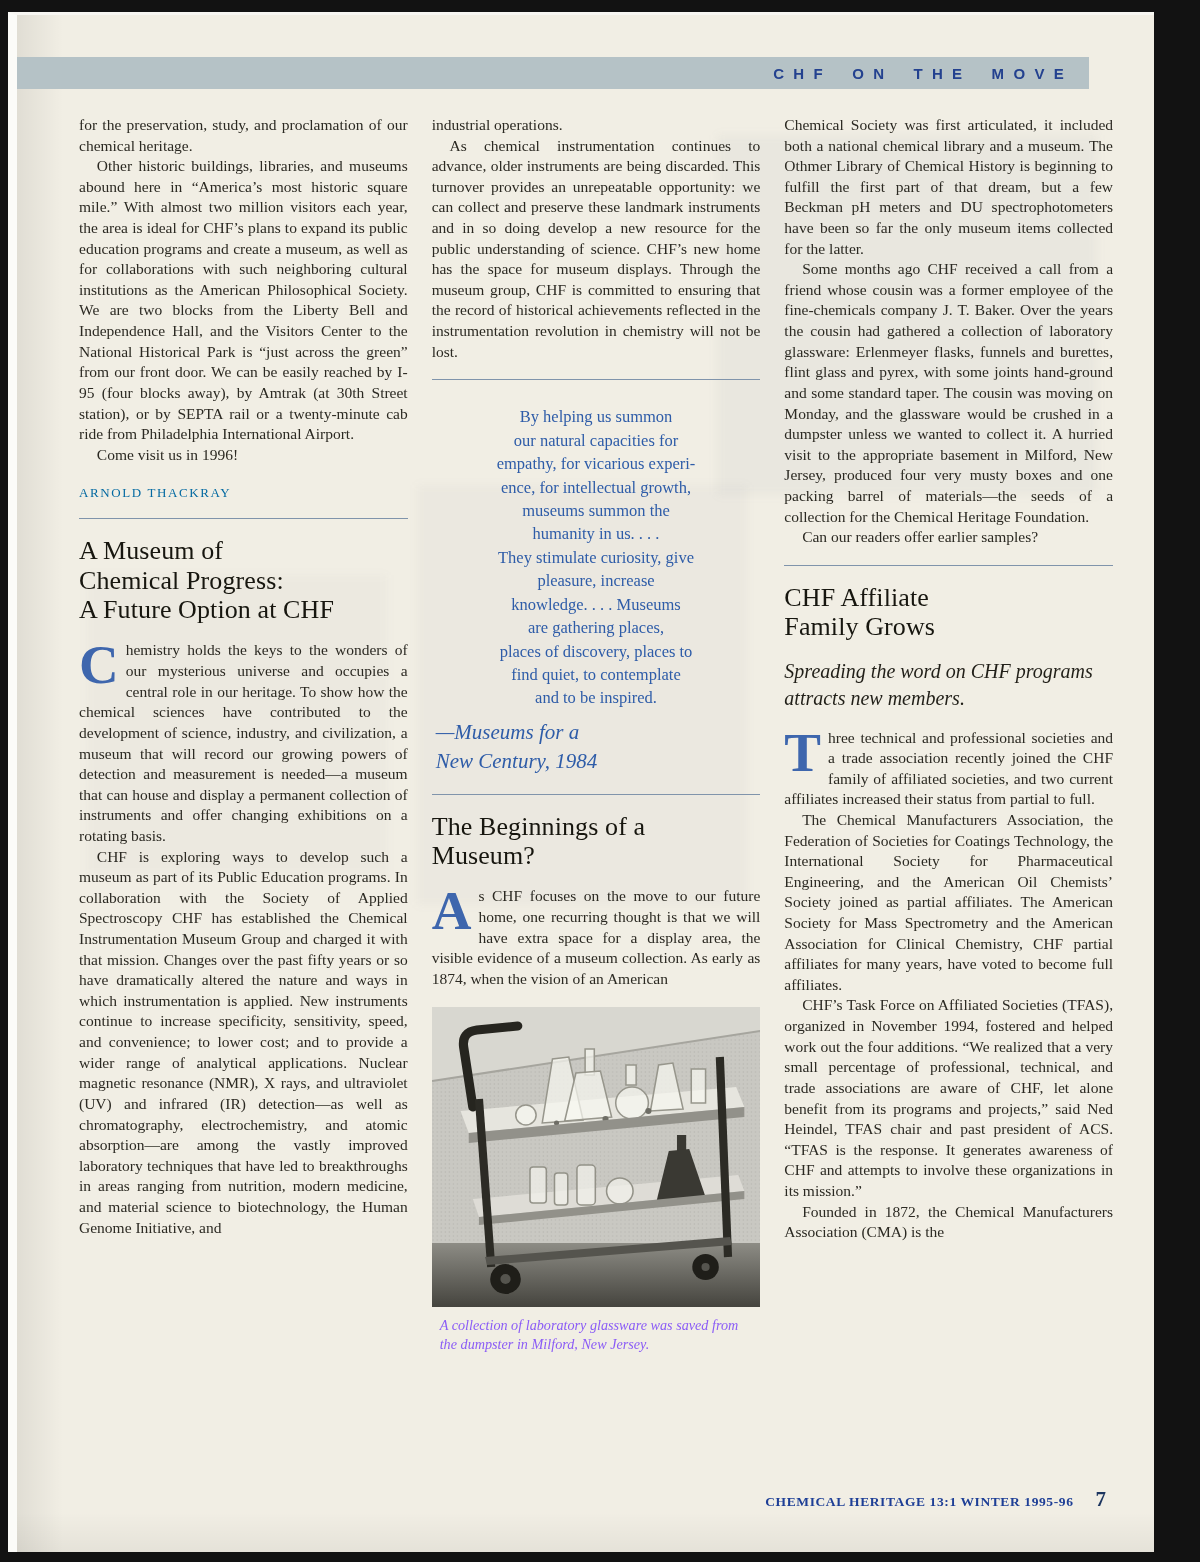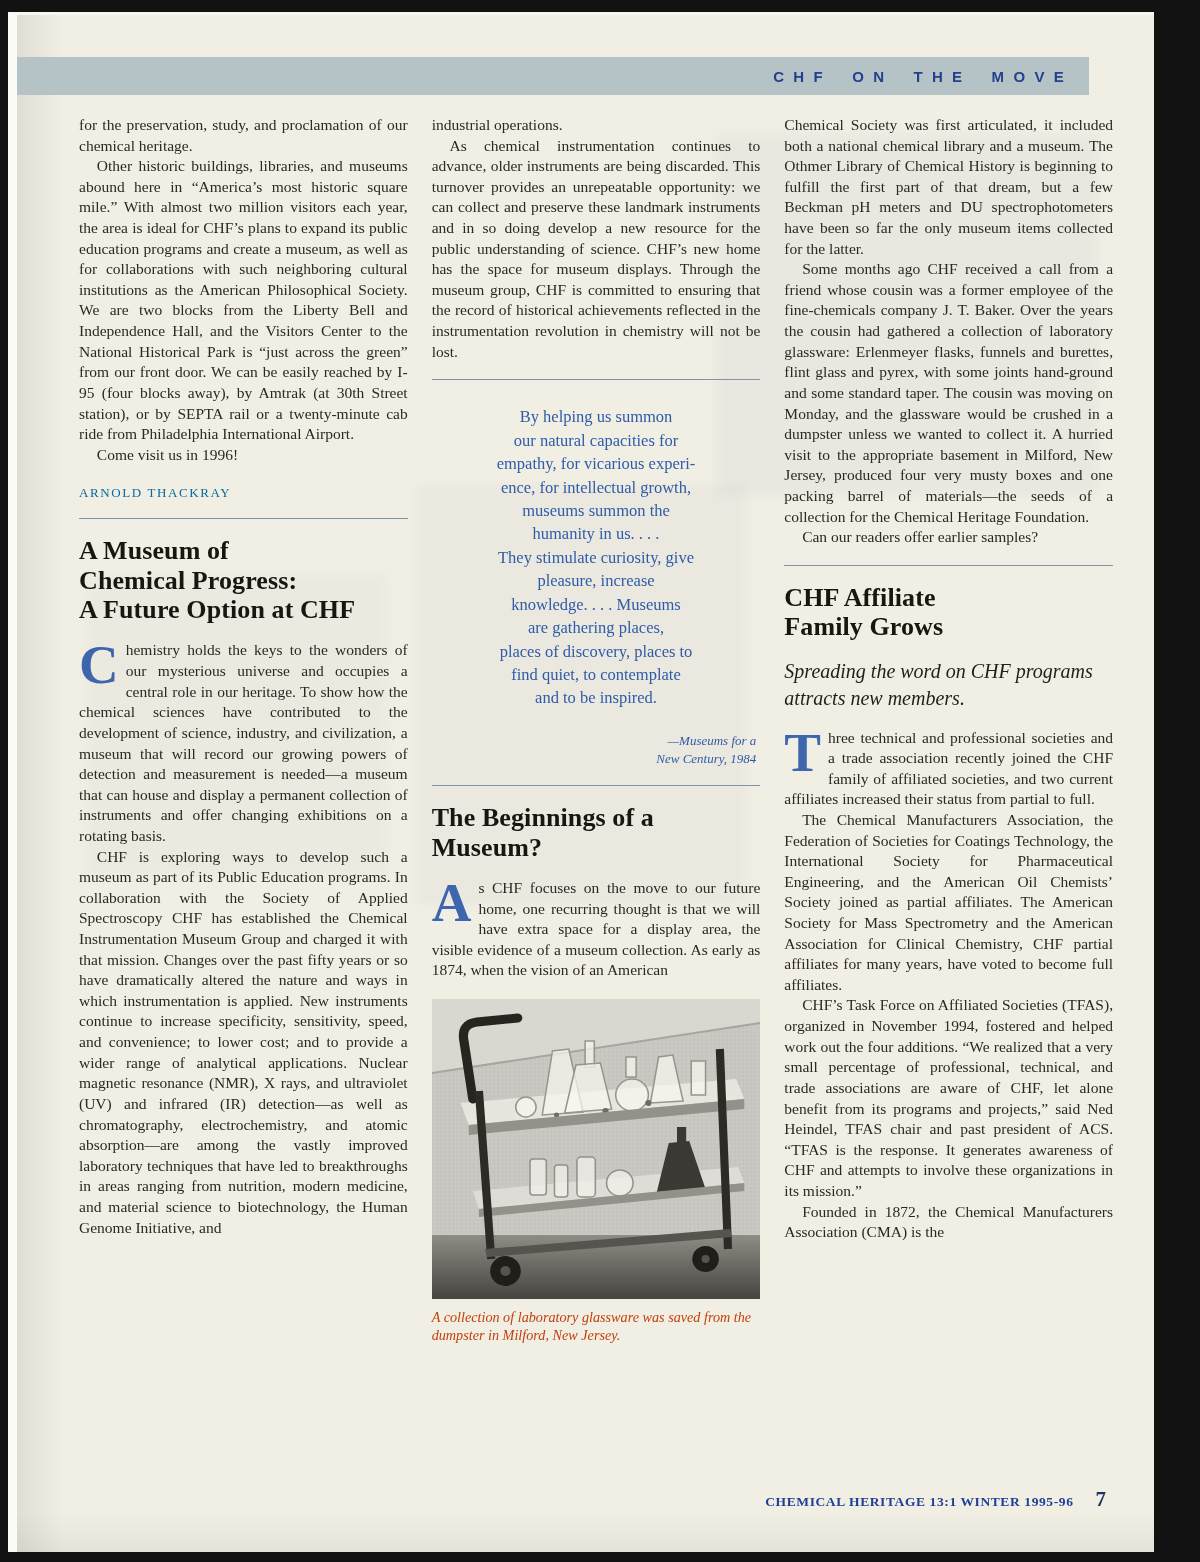--- a/index.html
+++ b/index.html
@@ -15,7 +15,7 @@
   .g2{left:400px;top:470px;width:330px;height:420px;background:rgba(95,108,134,0.04);}
   .g3{left:70px;top:560px;width:300px;height:300px;background:rgba(95,108,134,0.03);}
 
-  .band{position:absolute;top:42px;left:0;width:1072px;height:38px;background:#b5c2c6;
+  .band{position:absolute;top:42px;left:0;width:1072px;height:32px;background:#b5c2c6;
         display:flex;align-items:center;justify-content:flex-end;padding-right:16px;box-sizing:border-box;}
   .band-label{font-family:"Liberation Sans",sans-serif;font-weight:bold;font-size:15px;
         letter-spacing:0.62em;word-spacing:0.45em;color:#23418f;white-space:nowrap;}

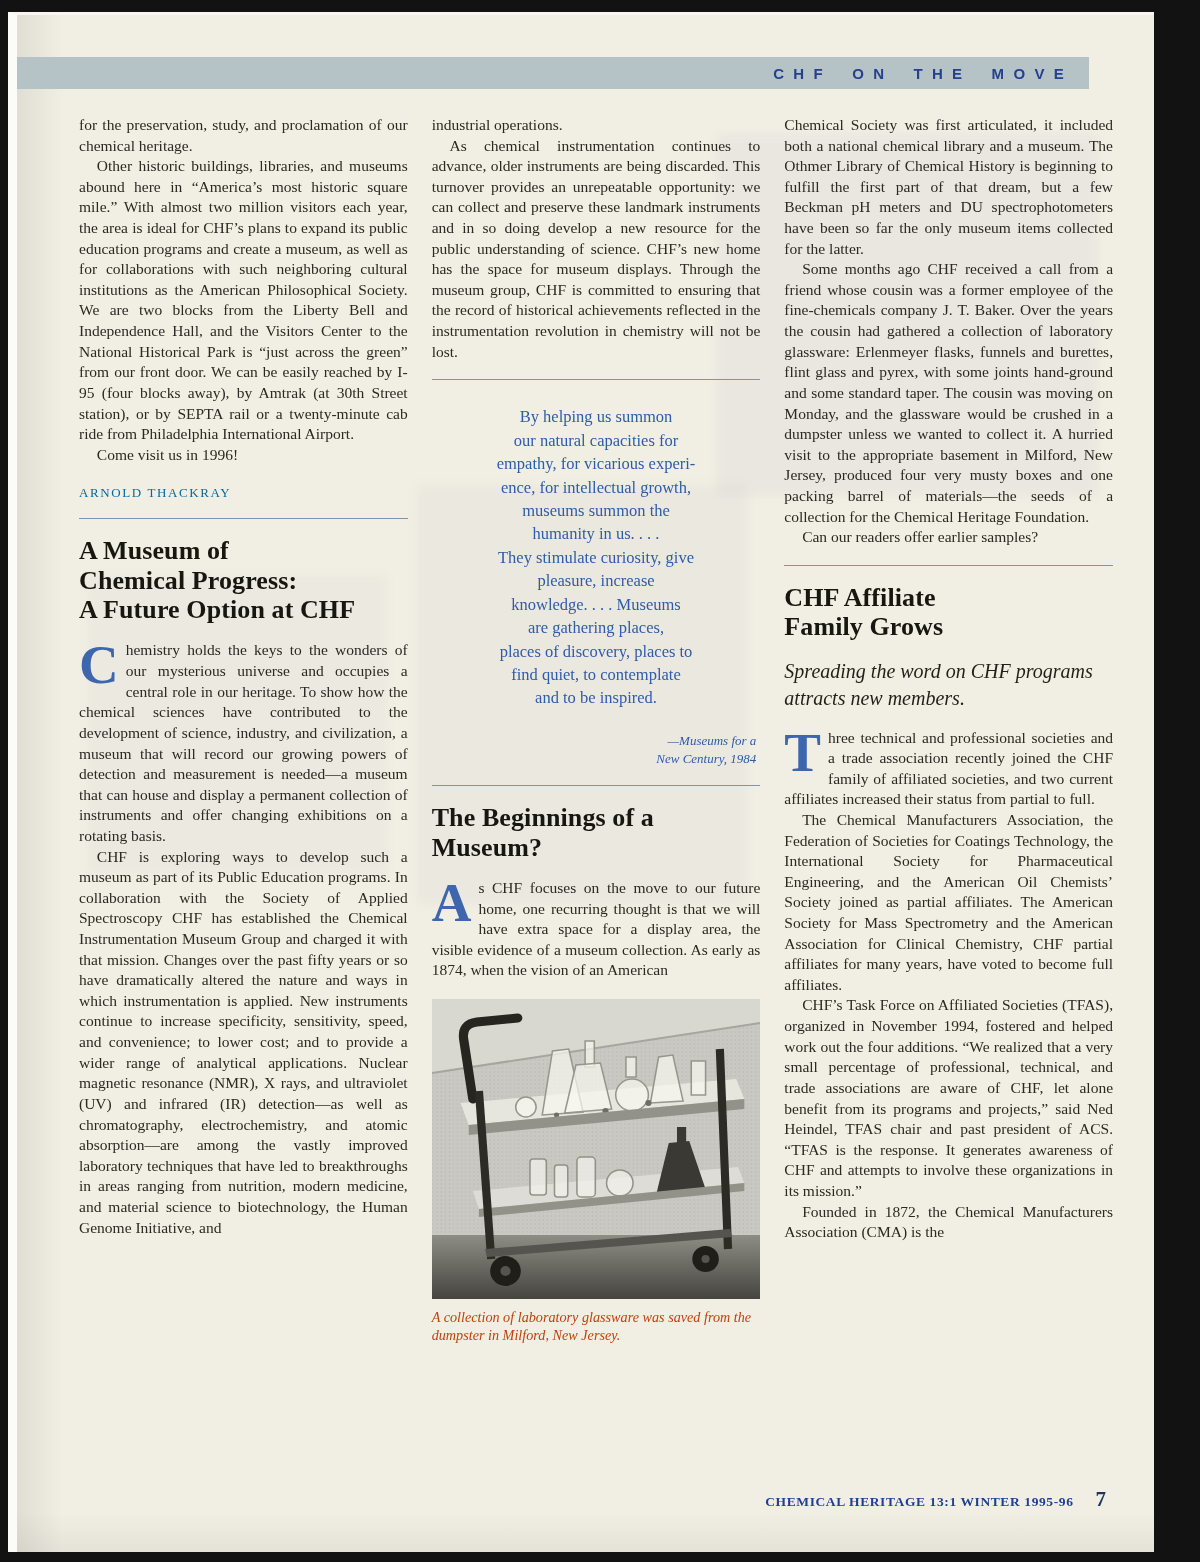--- a/index.html
+++ b/index.html
@@ -27,7 +27,7 @@
   .byline{margin:20px 0 0;font-size:13px;letter-spacing:1.6px;color:#0369a1;}
   .rule{height:1px;background:#8094ab;margin:17px 0;}
   .prewrap{white-space:pre-line;}
-  h2.headline{font-size:26px;line-height:1.13;font-weight:700;color:#17160f;margin:2px 0 16px;
+  h2.headline{font-size:26px;line-height:1.13;font-weight:400;color:#17160f;margin:2px 0 16px;
         letter-spacing:0.1px;}
   .dropcap{float:left;font-size:55px;line-height:44px;padding:3px 7px 0 0;color:#3e66ad;
         font-weight:bold;}

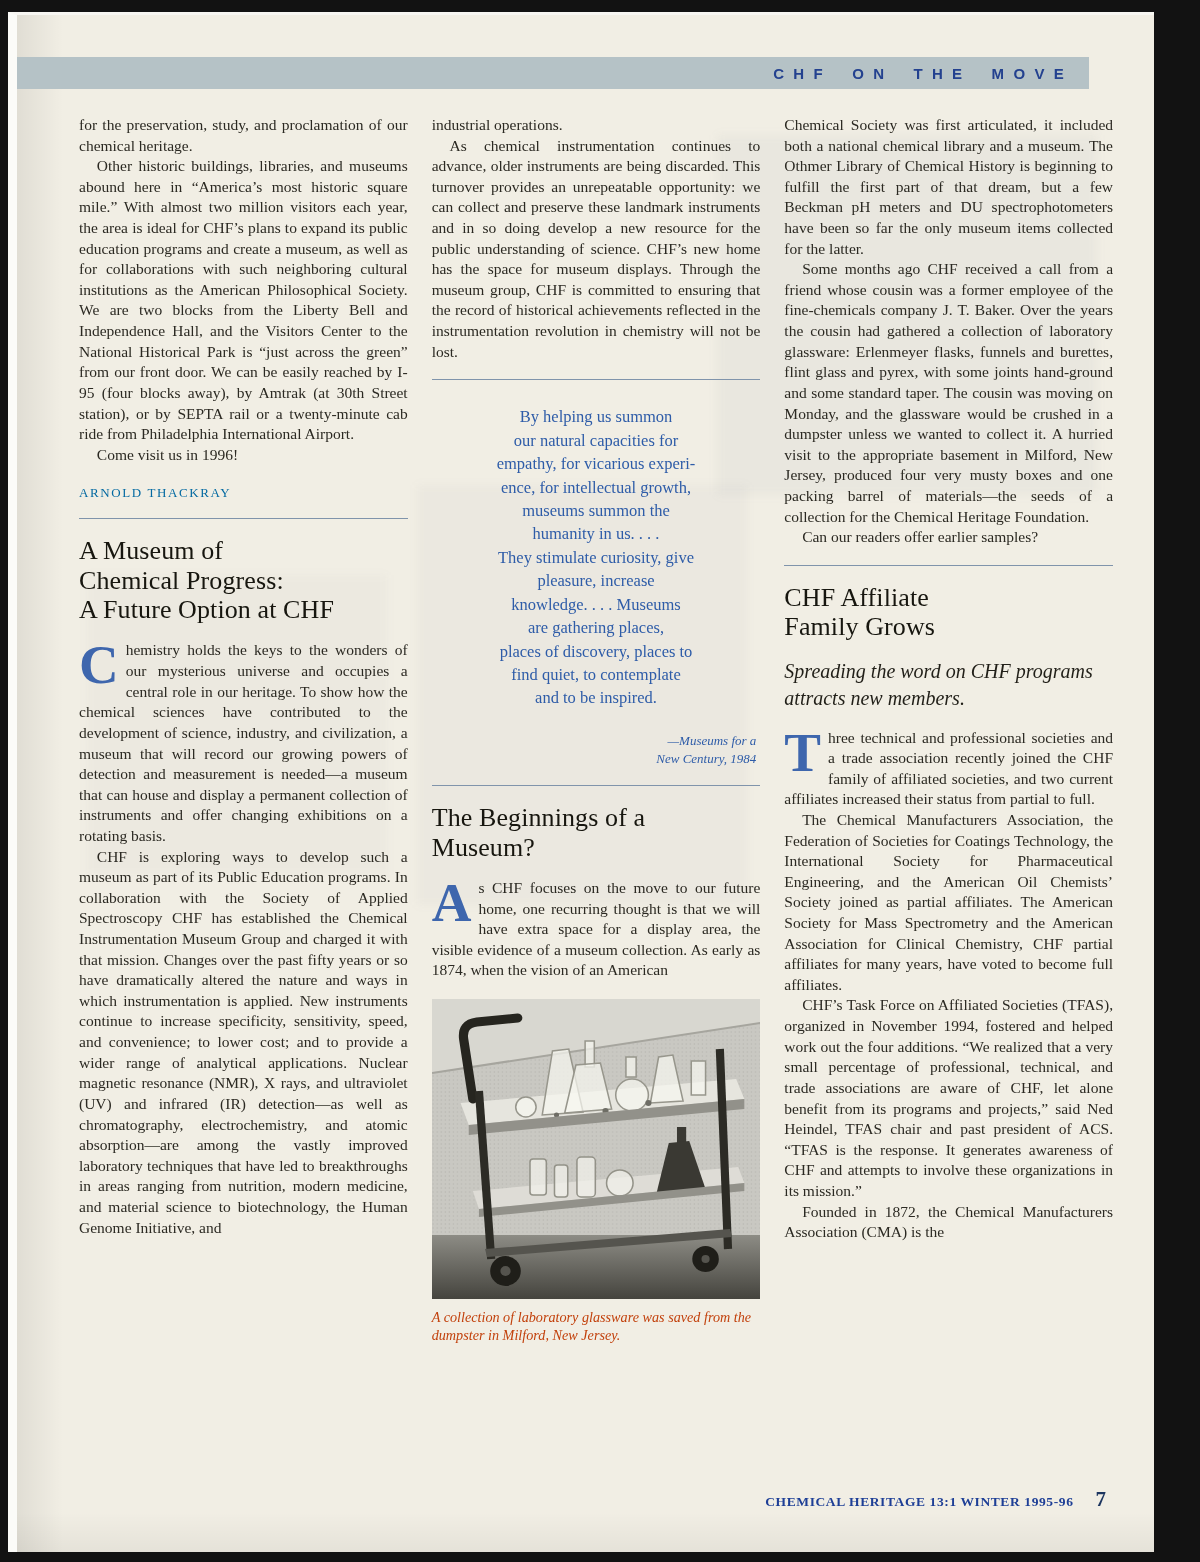--- a/index.html
+++ b/index.html
@@ -35,7 +35,7 @@
   .pullquote{padding:4px 4px 0;}
   .pq-text{margin:4px;color:#2e5ca8;text-align:center;font-size:16.5px;line-height:1.42;
         white-space:pre-line;}
-  .pq-attr{margin:22px 0 0;color:#2e5ca8;text-align:right;font-size:13px;line-height:1.4;
+  .pq-attr{margin:8px 0 0;color:#2e5ca8;text-align:left;font-size:21px;line-height:1.4;
         font-style:italic;white-space:pre-line;}
   .standfirst{margin:0 0 16px;font-size:20px;font-style:italic;line-height:1.35;color:#211f18;}
   .photo-figure{margin:18px 0 0;}

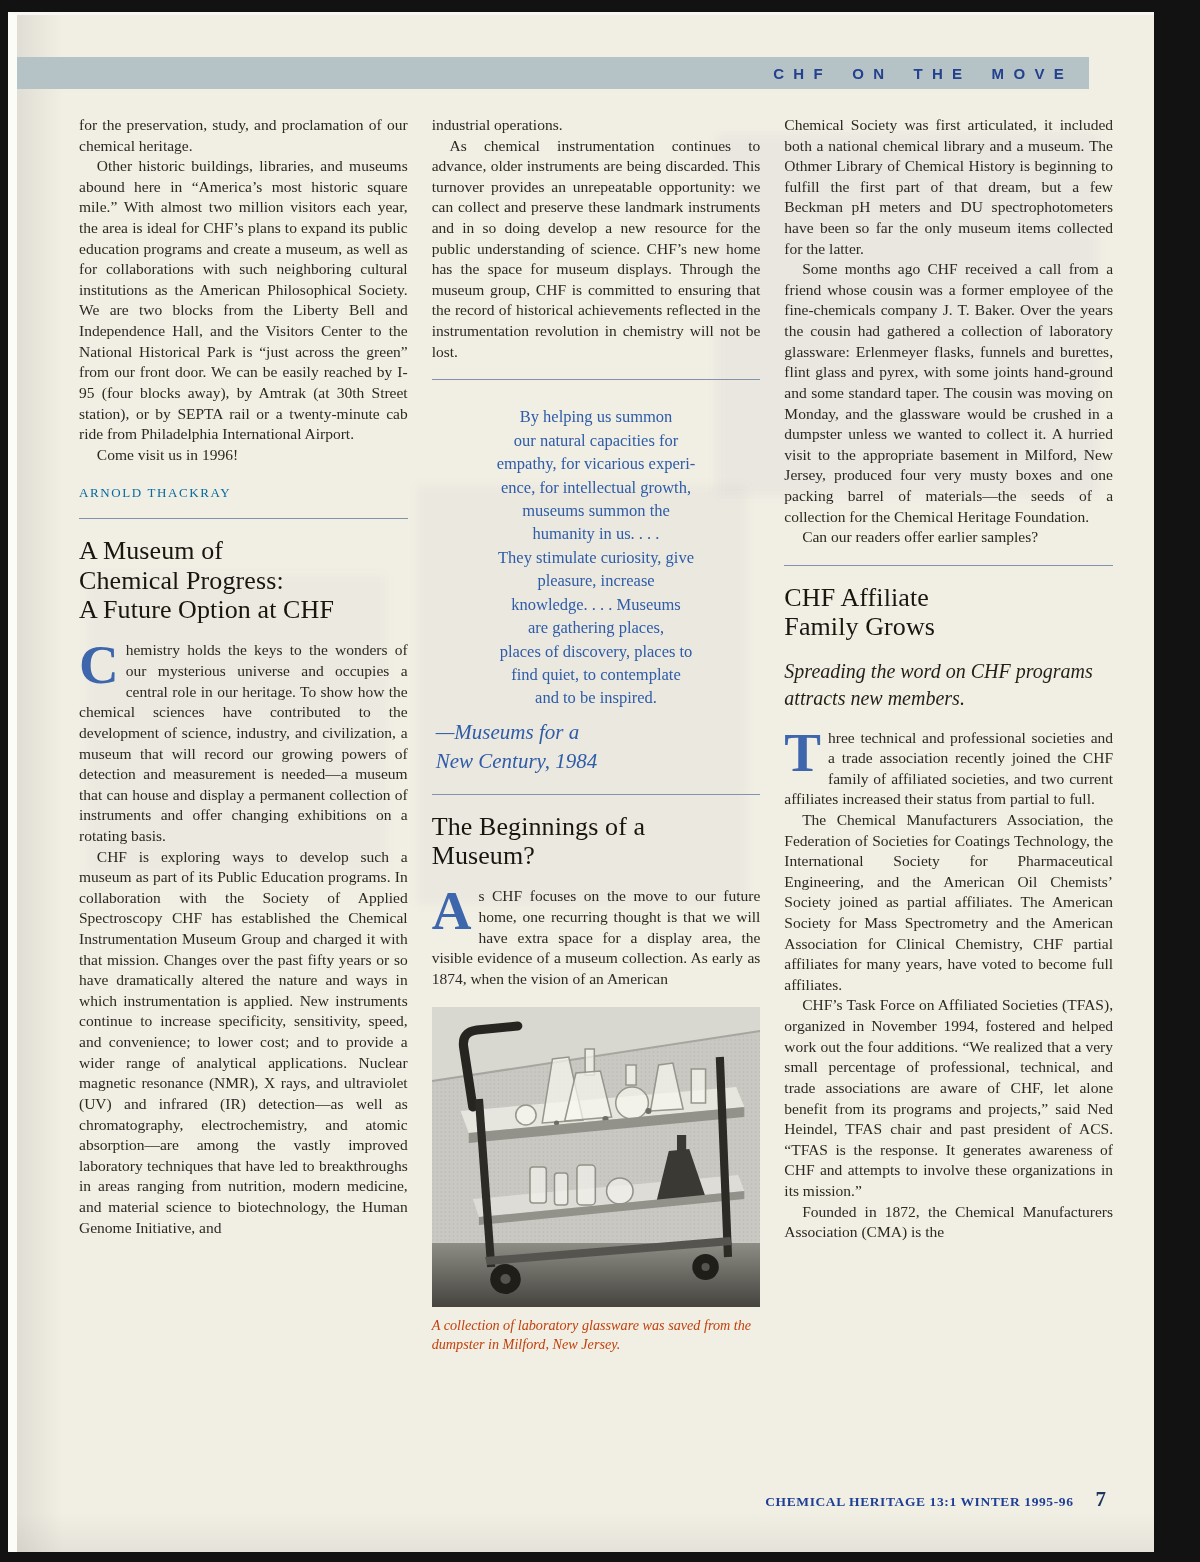--- a/index.html
+++ b/index.html
@@ -40,7 +40,7 @@
   .standfirst{margin:0 0 16px;font-size:20px;font-style:italic;line-height:1.35;color:#211f18;}
   .photo-figure{margin:18px 0 0;}
   .photo-figure svg{display:block;width:100%;height:300px;}
-  .caption{margin:9px 0 0;font-size:14.2px;font-style:italic;line-height:1.3;color:#c2410c;
+  .caption{margin:9px 8px 0;font-size:14.2px;font-style:italic;line-height:1.3;color:#8b5cf6;
         text-align:left;}
   .footer{position:absolute;right:48px;bottom:40px;display:flex;align-items:baseline;gap:22px;}
   .journal-line{font-size:13.5px;font-weight:bold;letter-spacing:0.6px;color:#1e3f96;margin-left:8px;}

